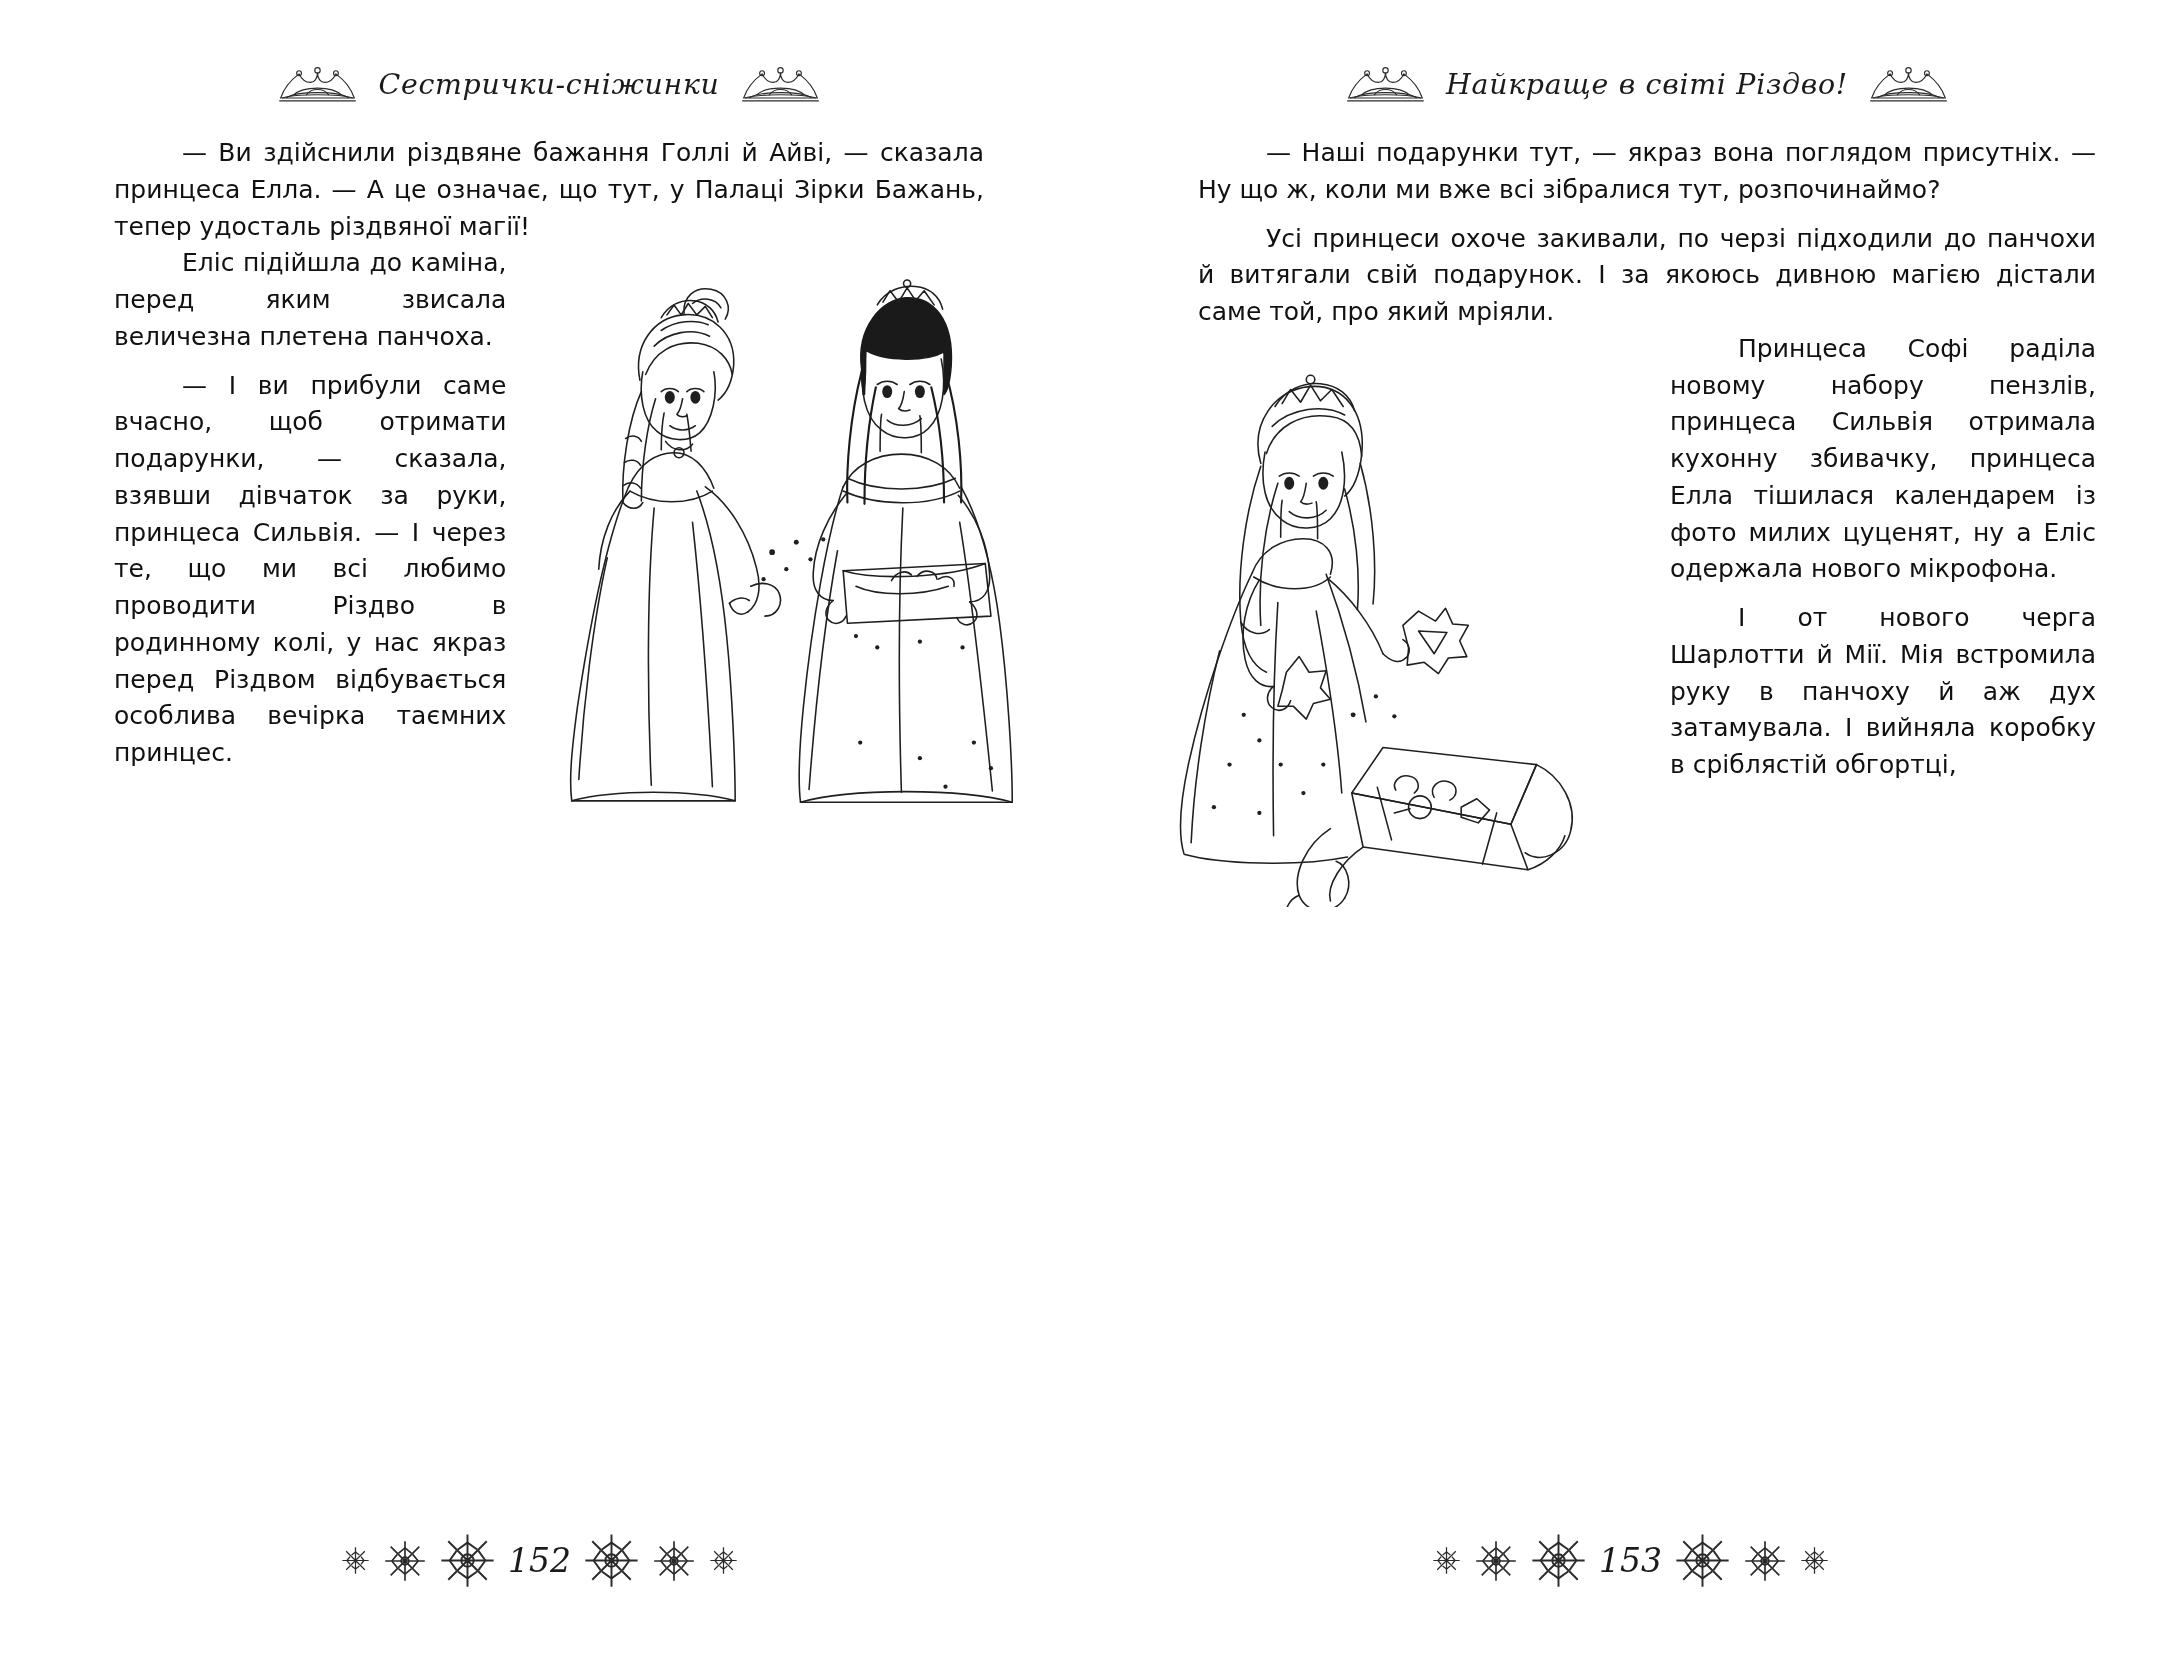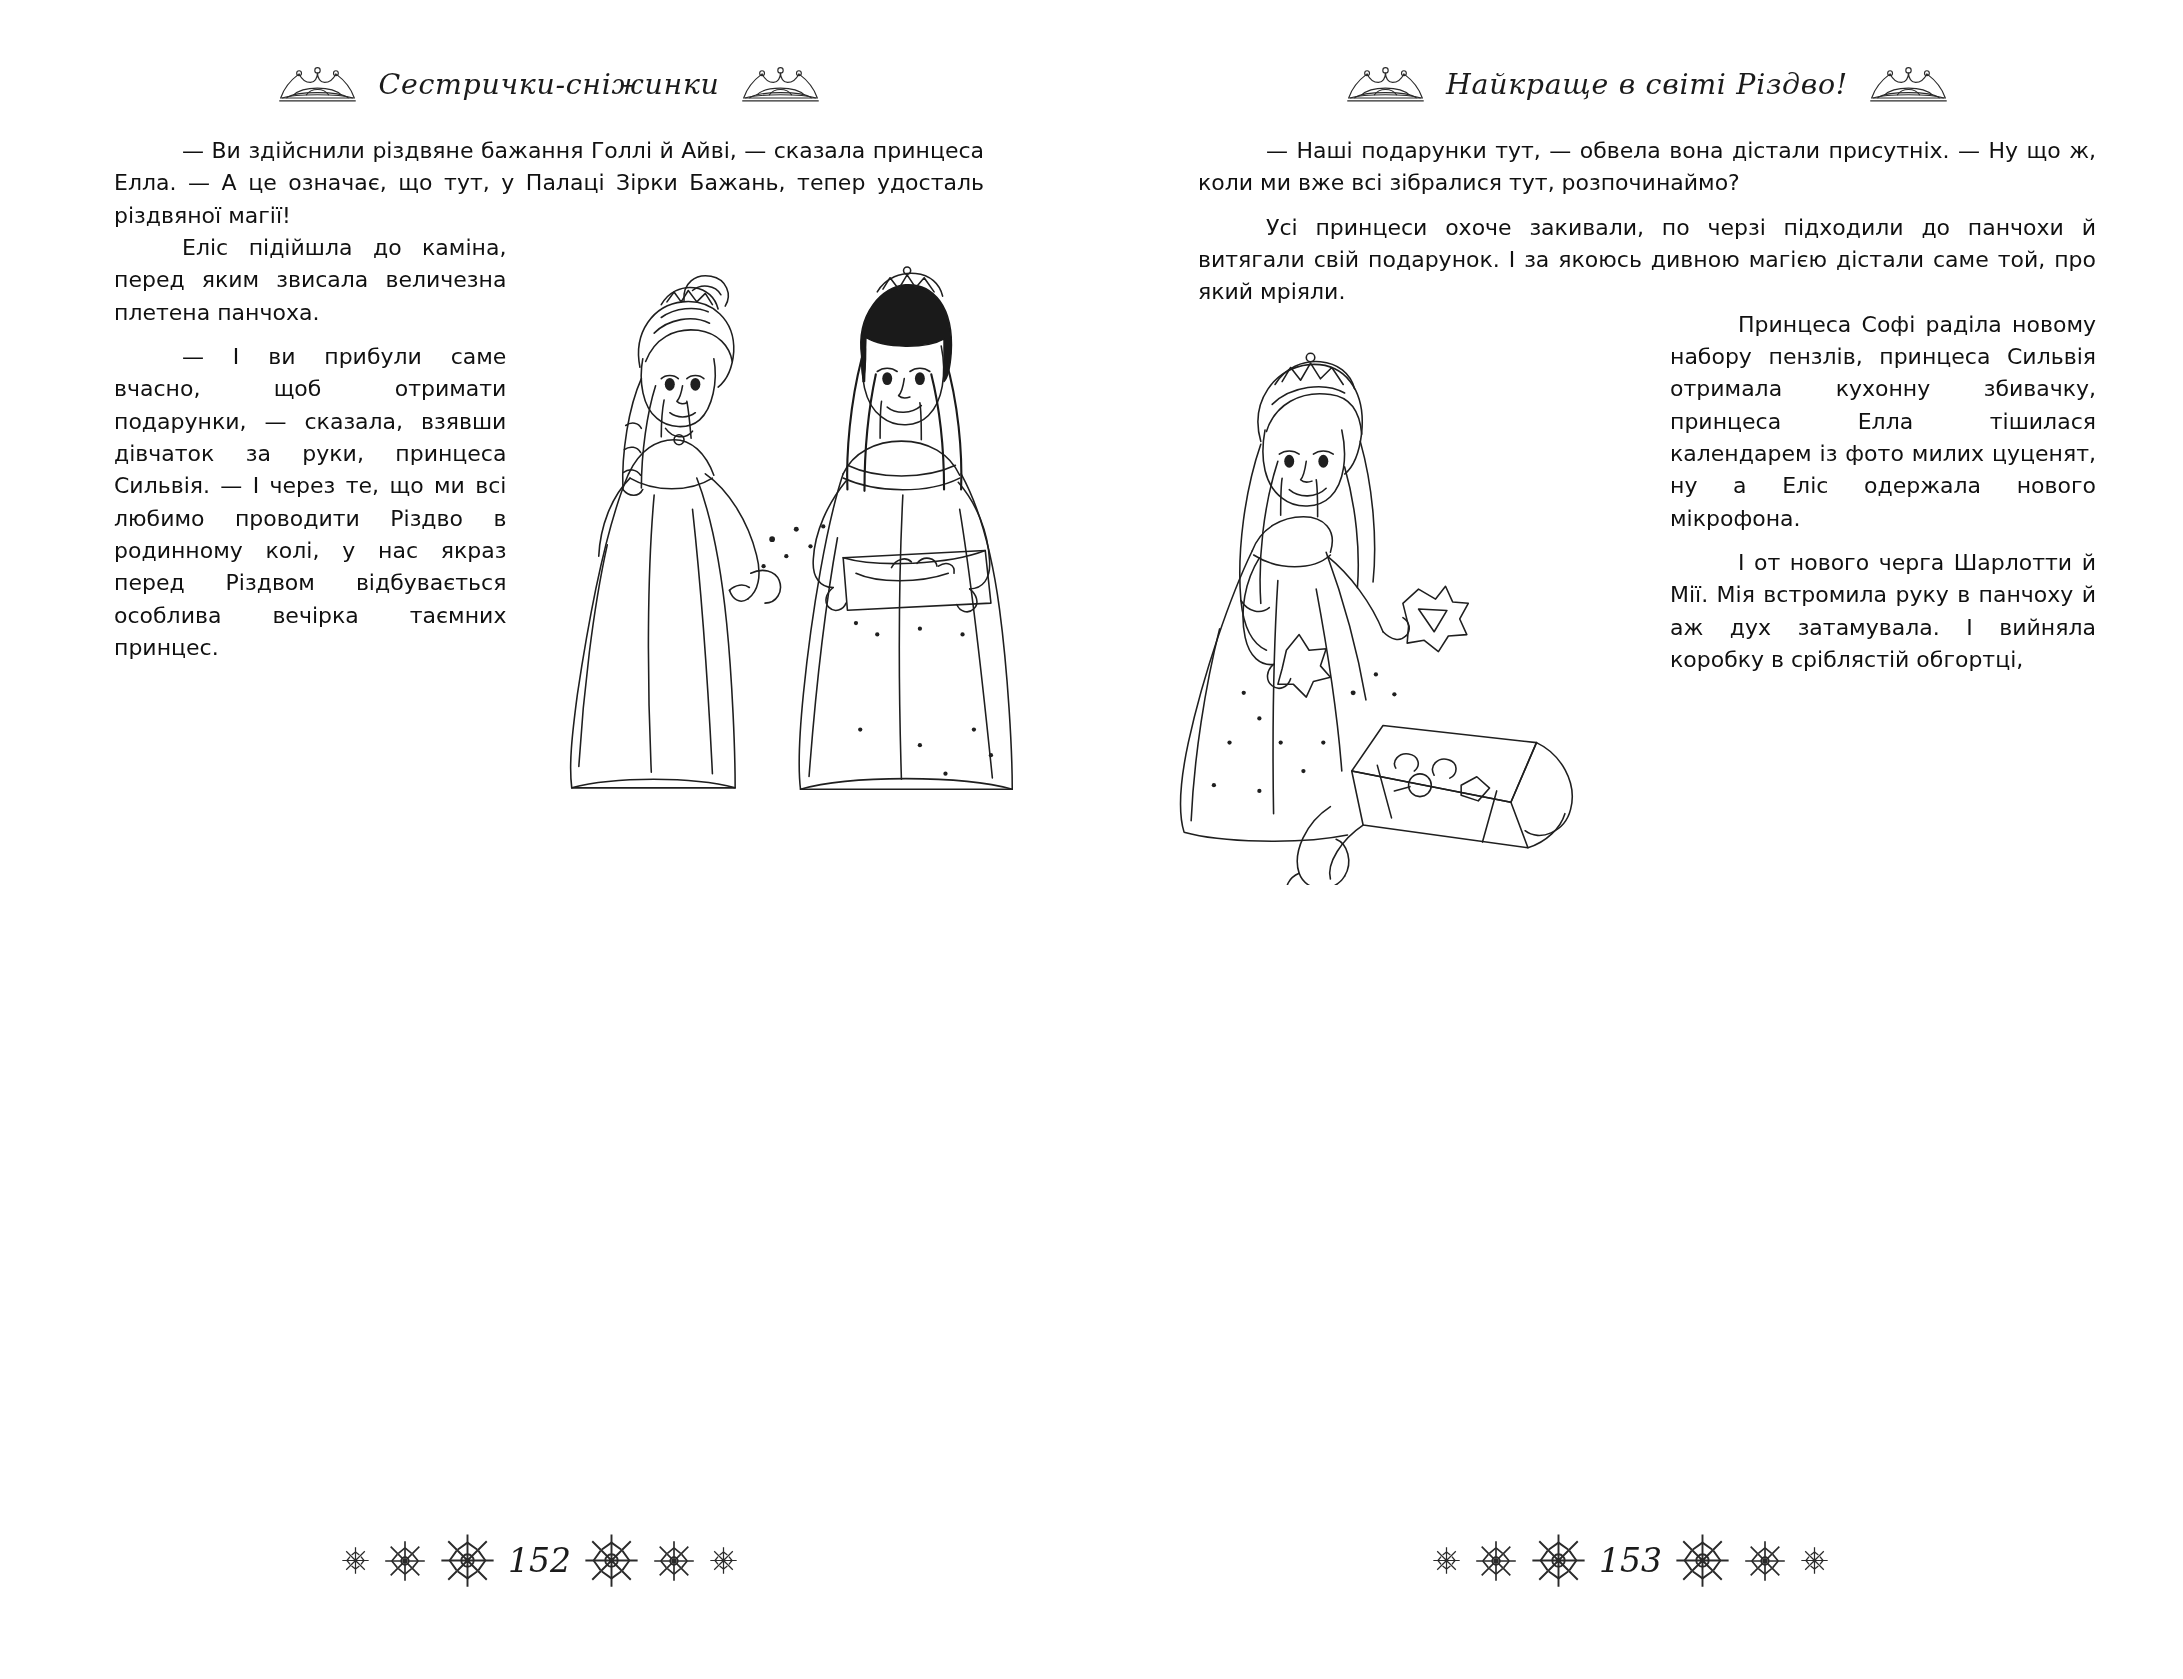--- a/index.html
+++ b/index.html
@@ -57,7 +57,7 @@
 
   
   .col {
-    font-size: 22px;
+    font-size: 25px;
     line-height: 1.47;
     text-align: justify;
     text-justify: inter-word;

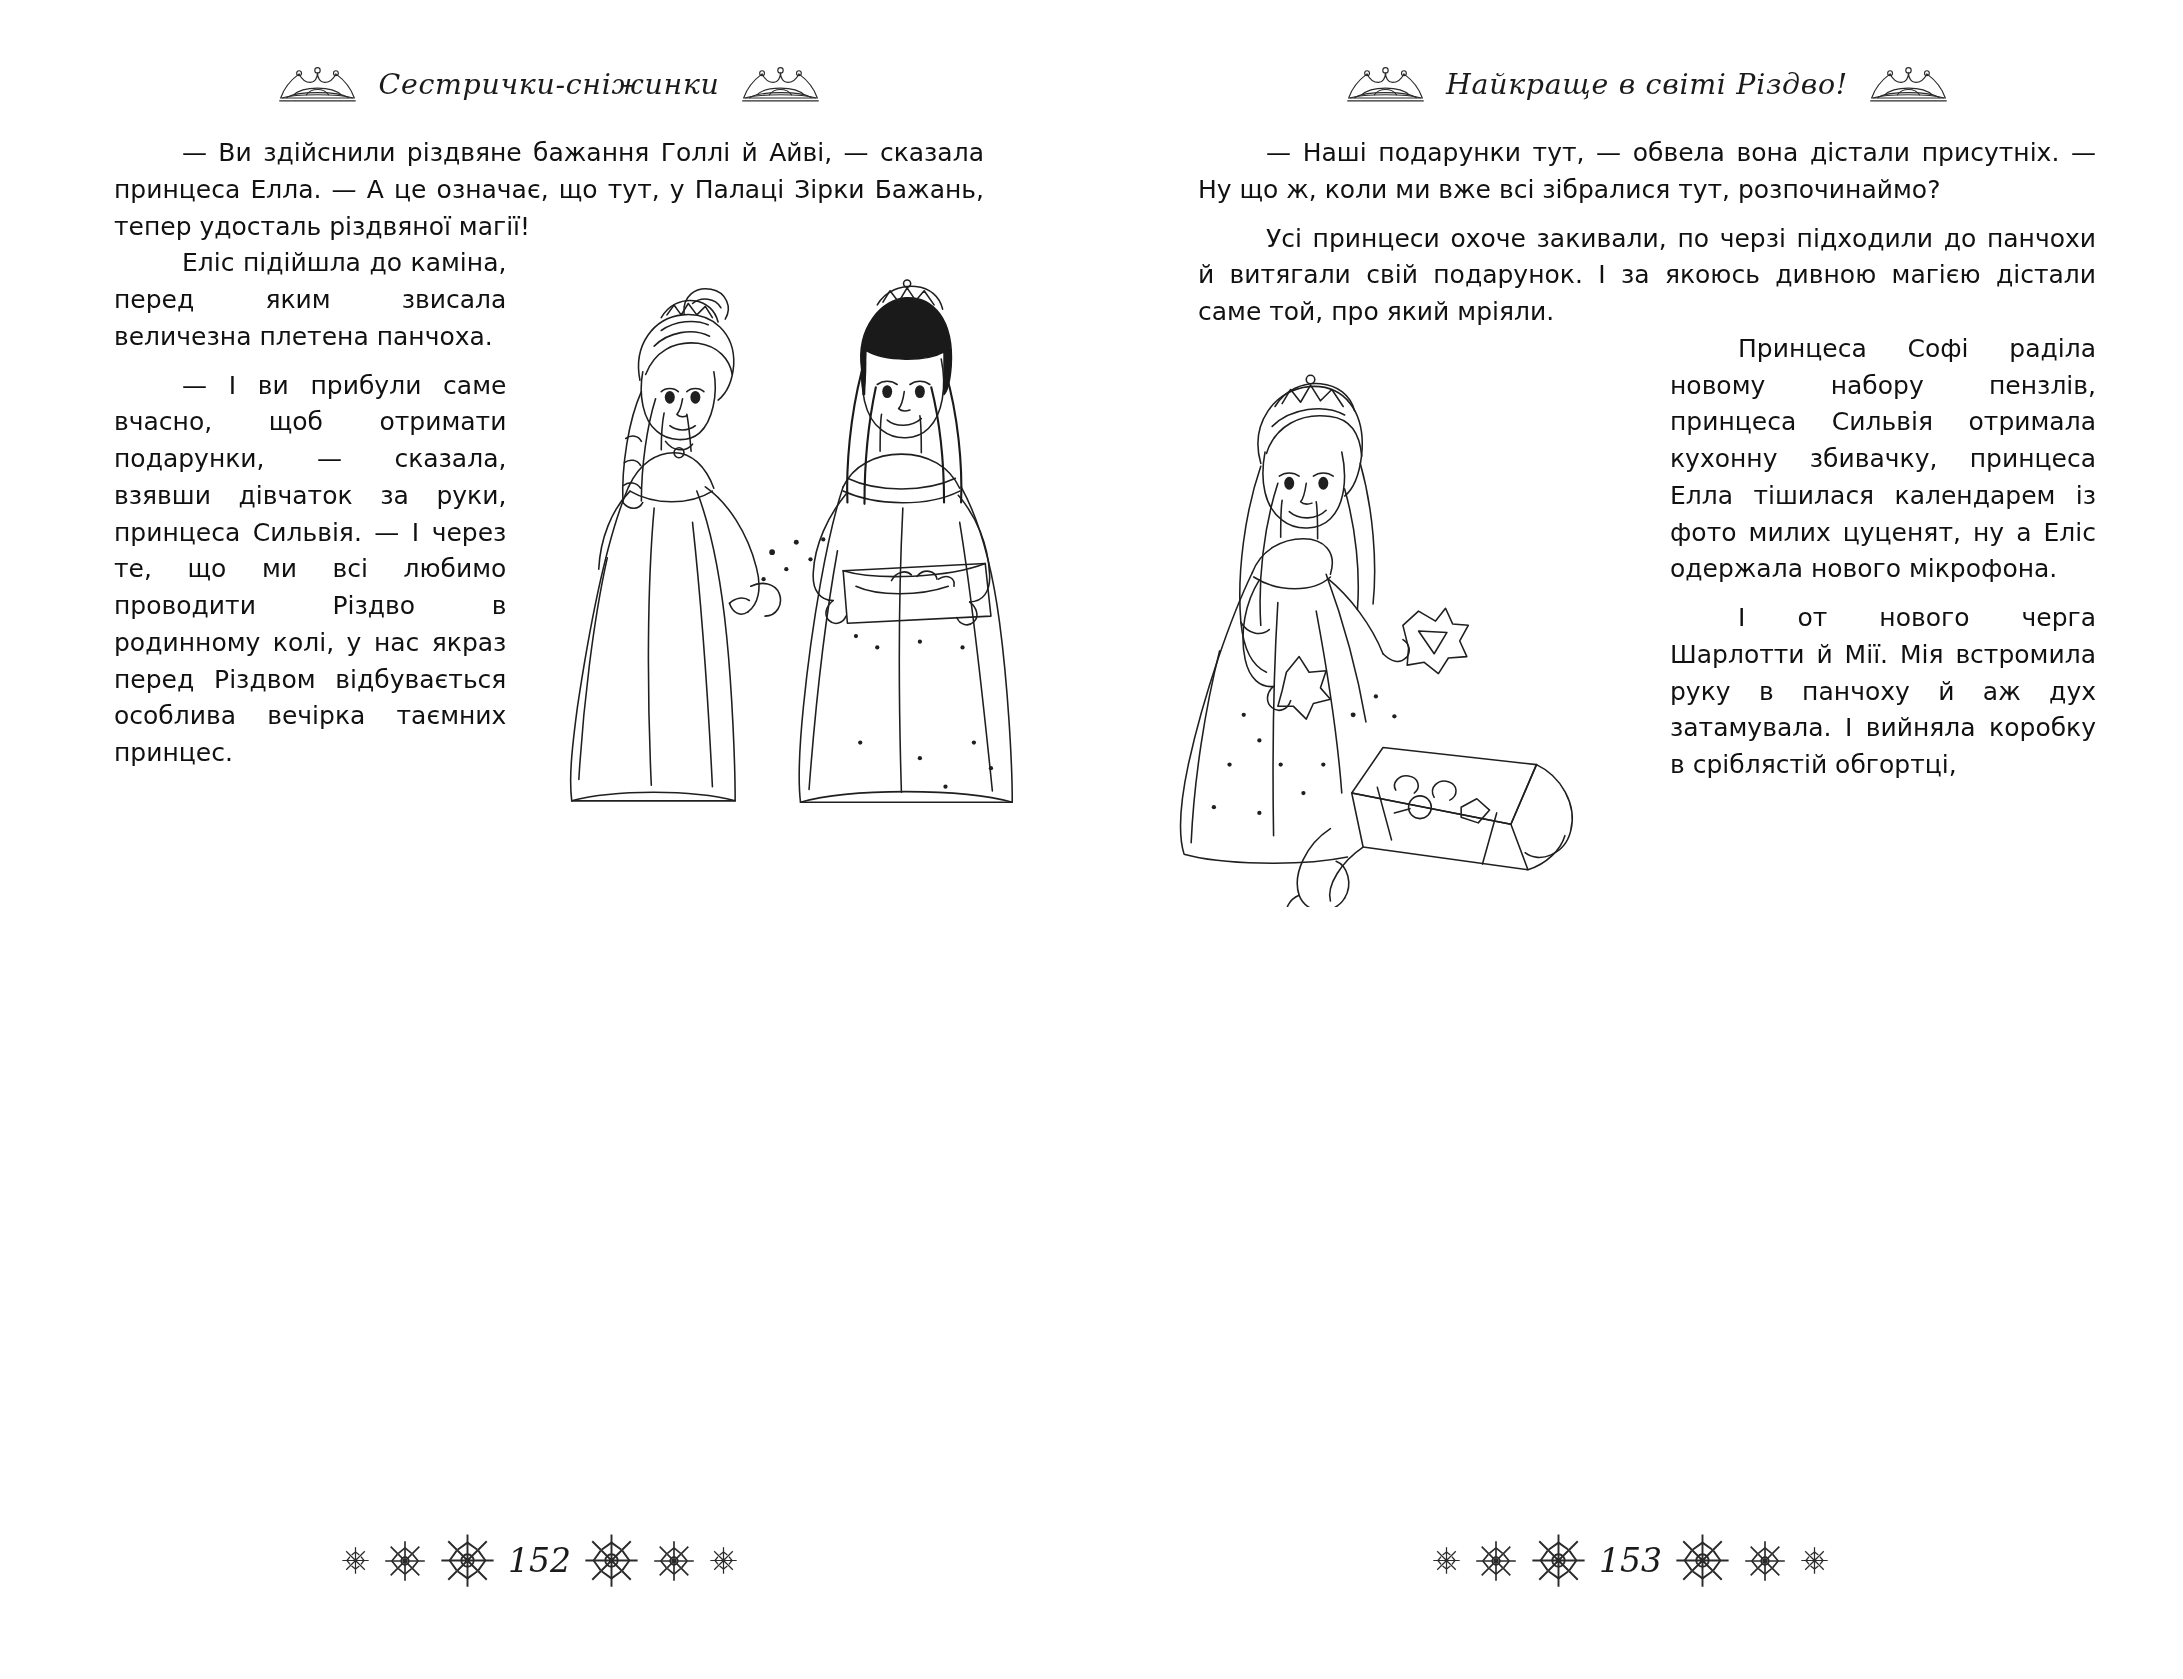--- a/index.html
+++ b/index.html
@@ -386,7 +386,7 @@
     </div>
 
     <div class="col text-right-col clearfix">
-      <p class="para">— Наші подарунки тут, — обвела вона дістали присутніх. — Ну що ж, коли ми вже всі зібралися тут, розпочинаймо?</p>
+      <p class="para">— Наші подарунки тут, — якраз вона поглядом присутніх. — Ну що ж, коли ми вже всі зібралися тут, розпочинаймо?</p>
       <p class="para">Усі принцеси охоче закивали, по черзі підходили до панчохи й витягали свій подарунок. І за якоюсь дивною магією дістали саме той, про який мріяли.</p>
 
       <div class="illus-right">

